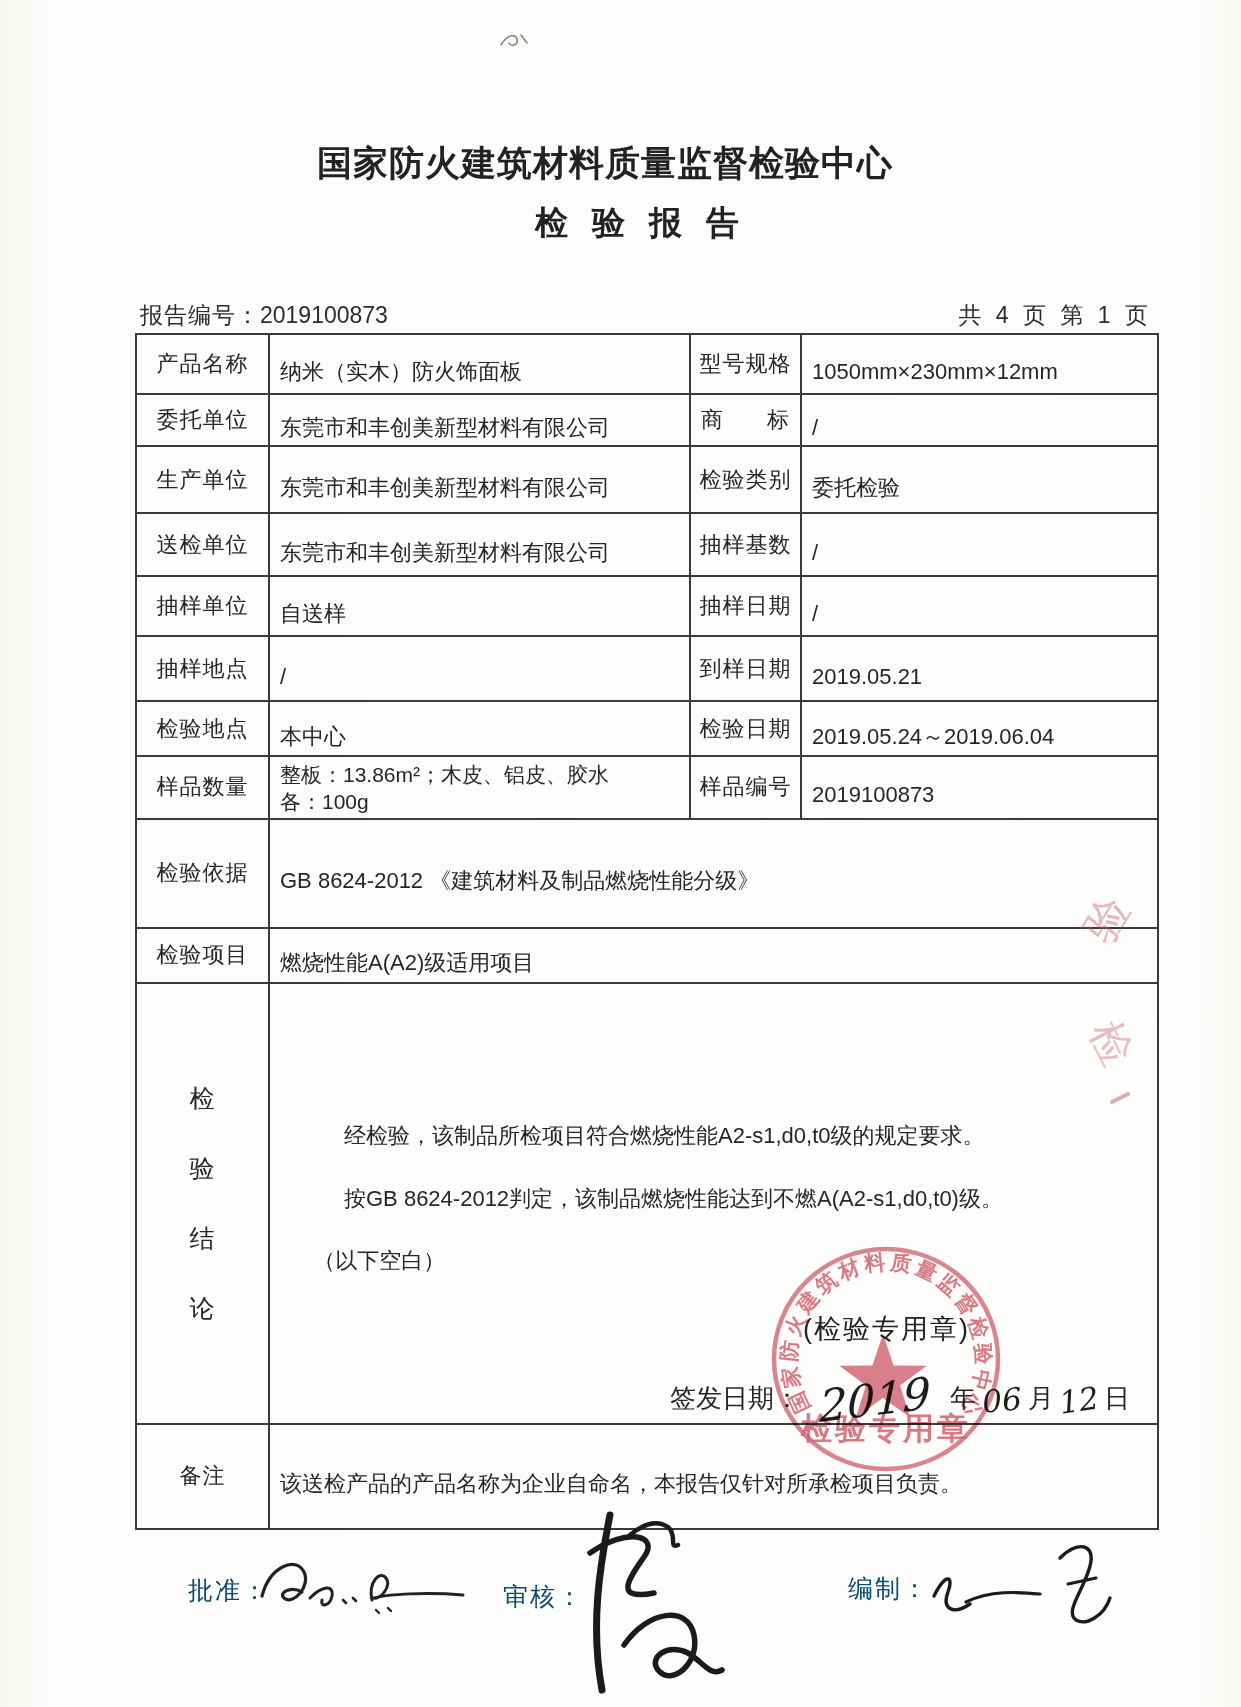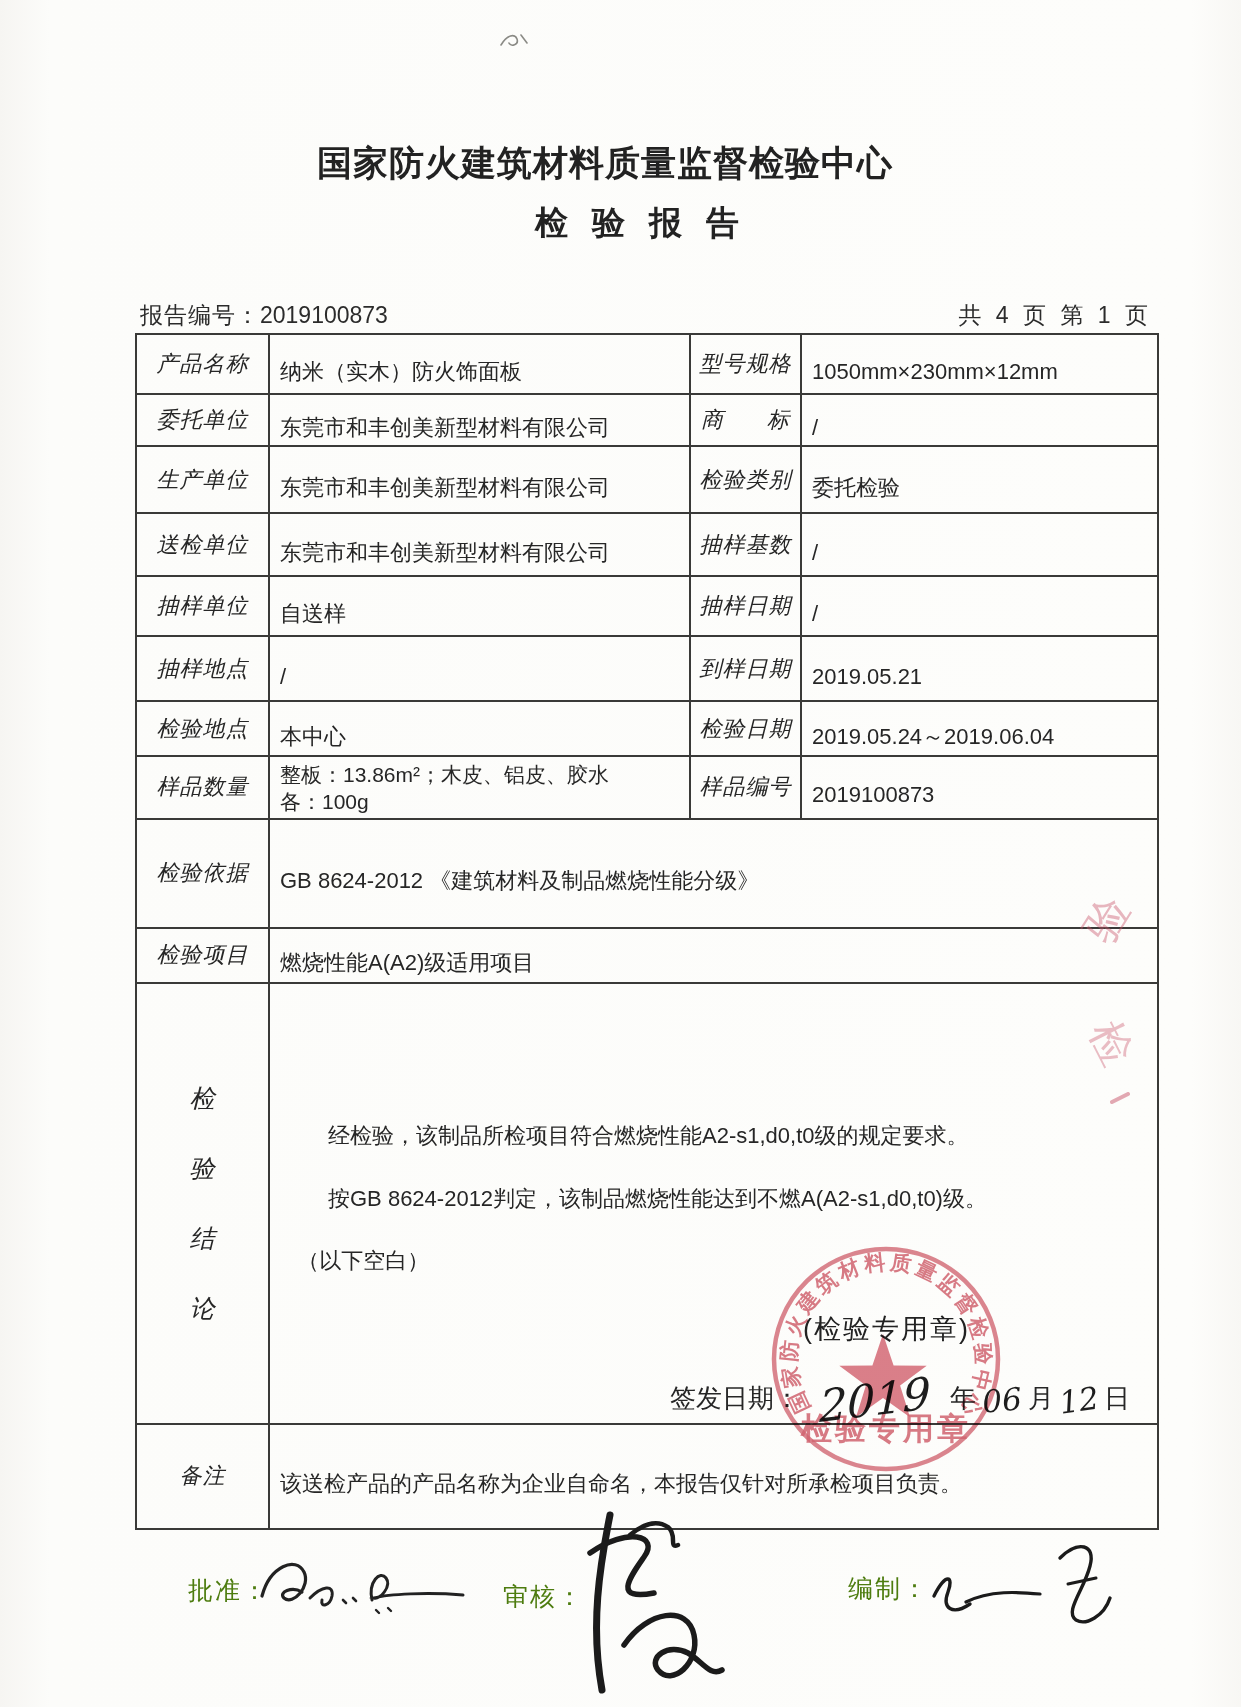--- a/index.html
+++ b/index.html
@@ -34,7 +34,7 @@
     border:2px solid #3a3a38;vertical-align:middle;
     overflow:hidden;
   }
-  td.lab{text-align:center;letter-spacing:1px;font-style:italic;}
+  td.lab{text-align:center;letter-spacing:1px;}
   td.val{text-align:left;padding:18px 6px 2px 10px;}
   td.val.pre{white-space:pre-line;font-size:21px;line-height:1.3;padding-top:4px;}
   td.lab-sp{padding:0 10px;}

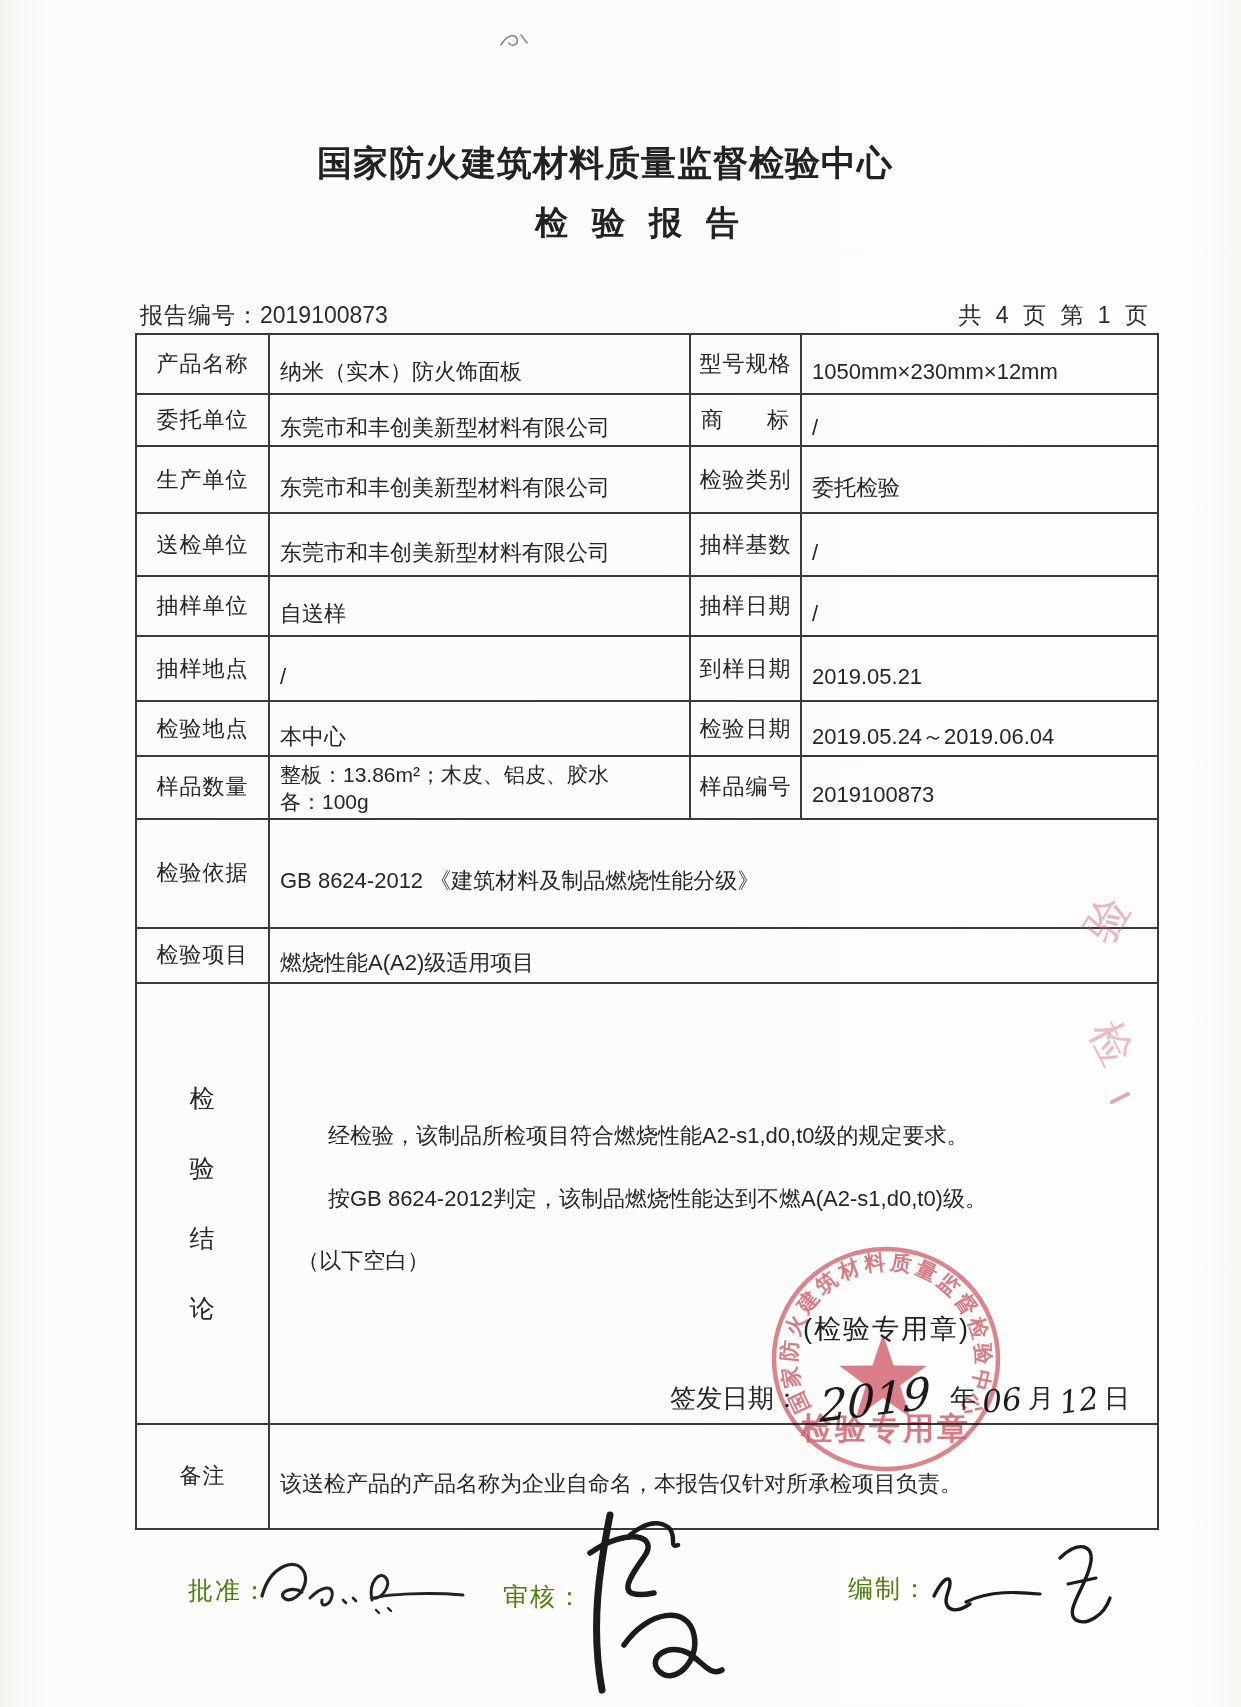--- a/index.html
+++ b/index.html
@@ -39,7 +39,7 @@
   td.val.pre{white-space:pre-line;font-size:21px;line-height:1.3;padding-top:4px;}
   td.lab-sp{padding:0 10px;}
   td.lab-sp .inner{display:flex;justify-content:space-between;}
-  .concl-cell{position:relative;padding:0;}
+  .concl-cell{position:relative;padding:16px;}
   .concl-text{padding:26px 18px 0 14px;line-height:1.25;}
   .concl-text p{margin:0 0 35px 0;}
   .concl-text p.ind{text-indent:2em;}

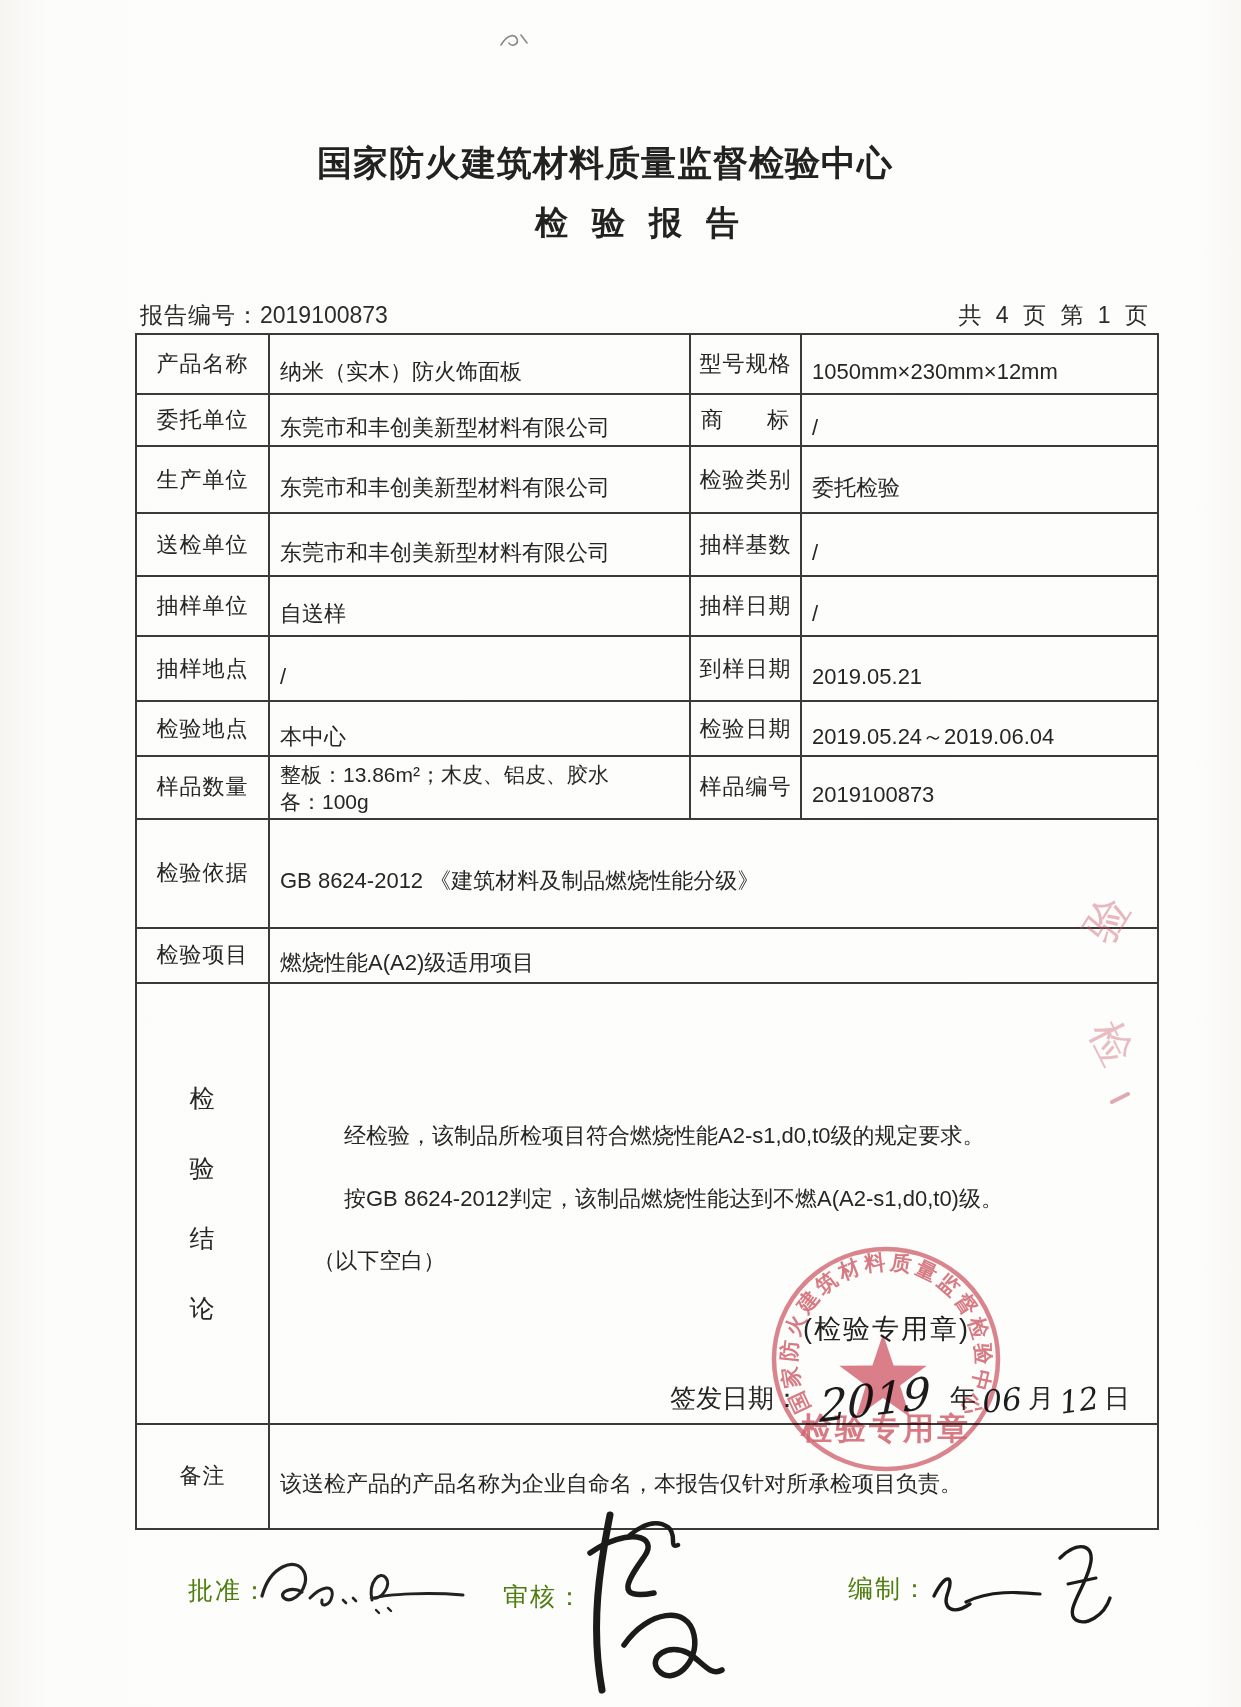--- a/index.html
+++ b/index.html
@@ -55,7 +55,7 @@
   .stamp{position:absolute;left:753px;top:1233px;mix-blend-mode:multiply;opacity:.92;pointer-events:none;}
   .edge-frag{position:absolute;color:#c9556b;pointer-events:none;}
   
-  .sig-label{position:absolute;font-size:25px;letter-spacing:2px;color:#4d7c0f;}
+  .sig-label{position:absolute;font-size:25px;letter-spacing:2px;color:#0c4a6e;}
   .sig{position:absolute;pointer-events:none;}
   .pen-mark{position:absolute;pointer-events:none;}
 </style>

